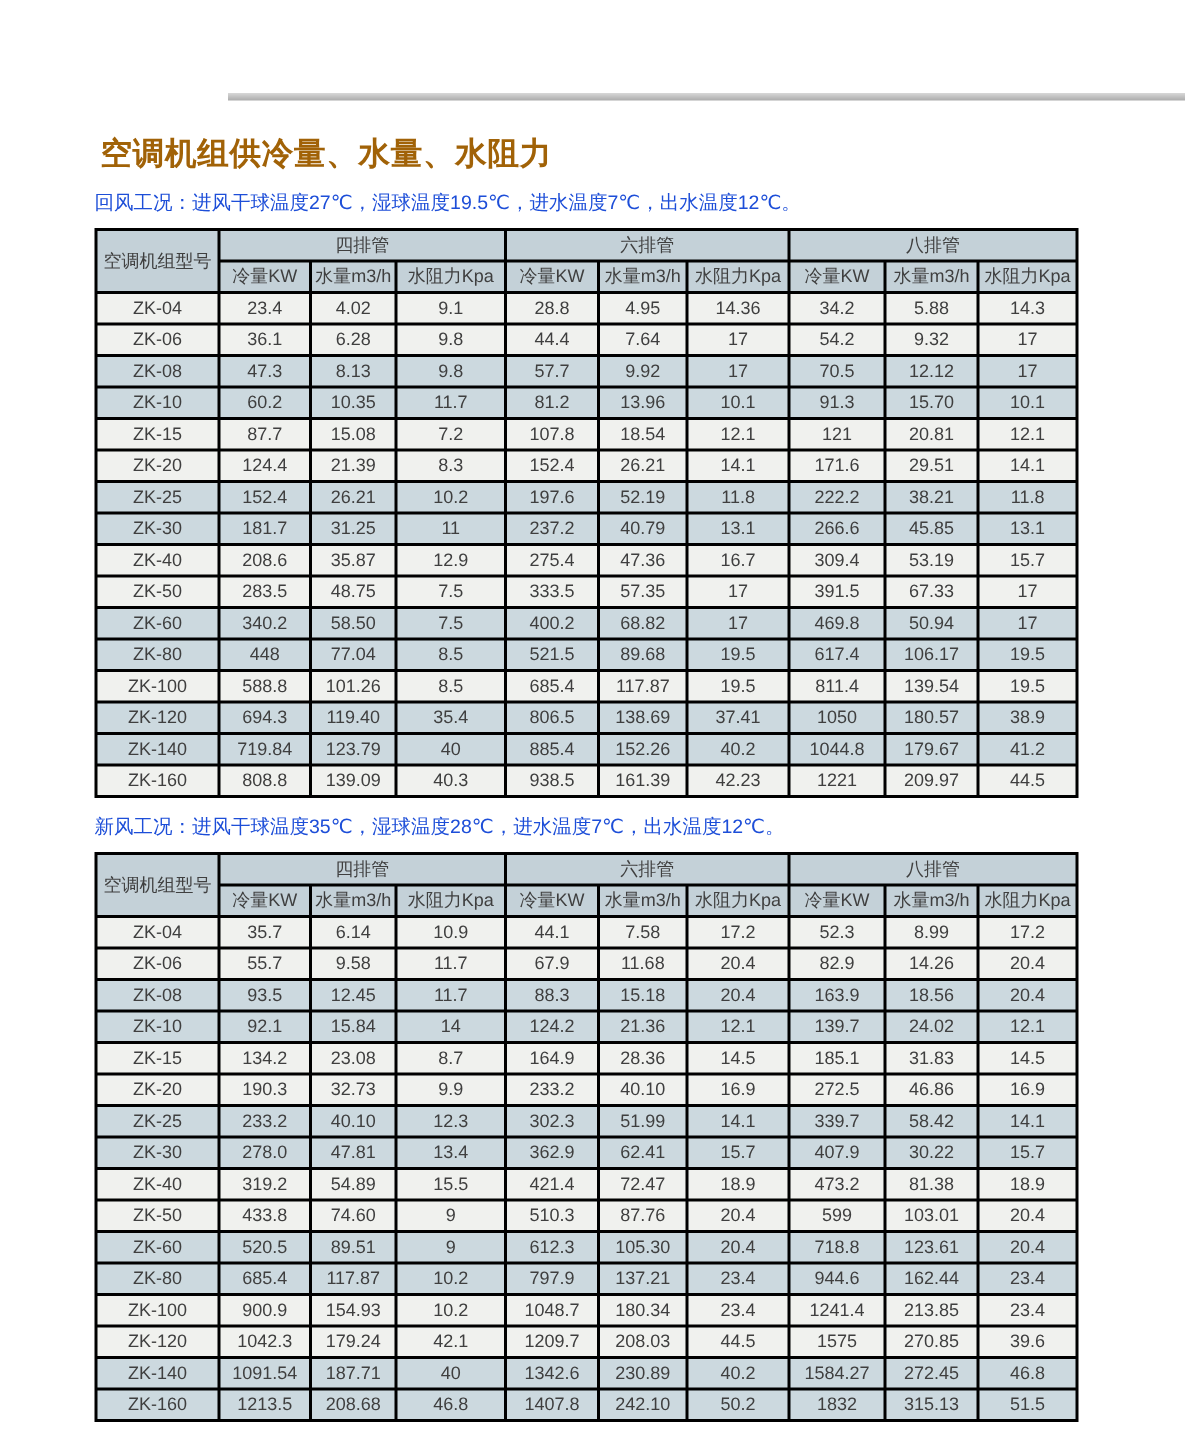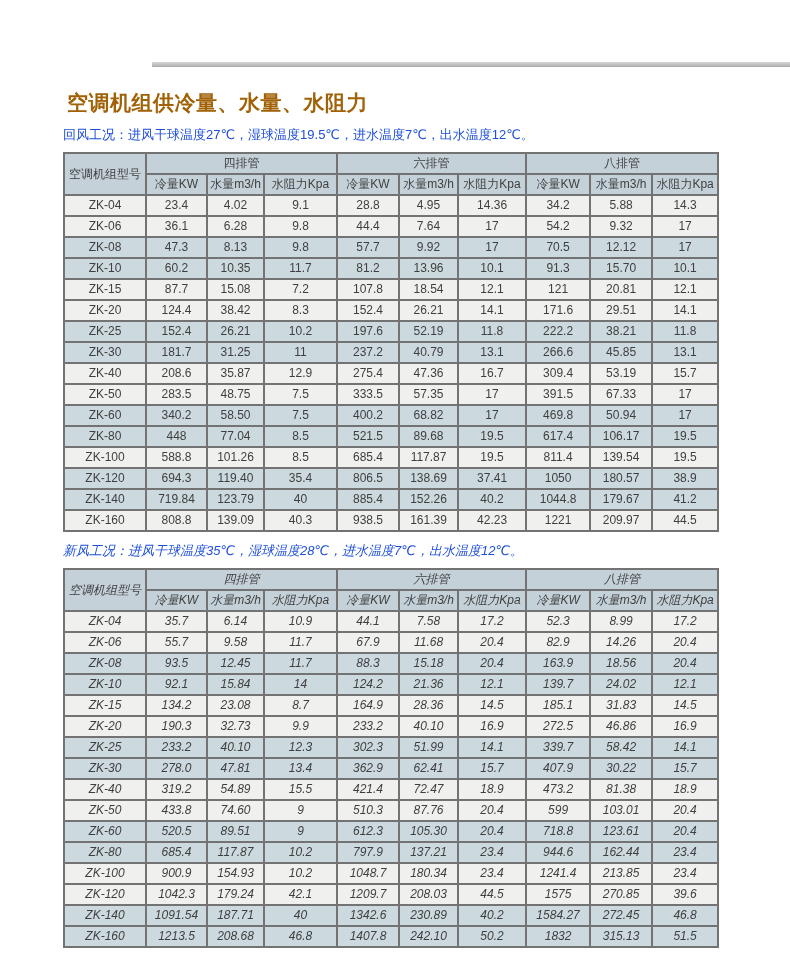--- a/index.html
+++ b/index.html
@@ -21,7 +21,7 @@
   }
   table.spec-table{
     width:656px;border-collapse:separate;border-spacing:2px;table-layout:fixed;
-    background:#737373;margin:0;
+    background:#000000;margin:0;
   }
   table.spec-table th, table.spec-table td{
     height:19px;padding:0;text-align:center;vertical-align:middle;

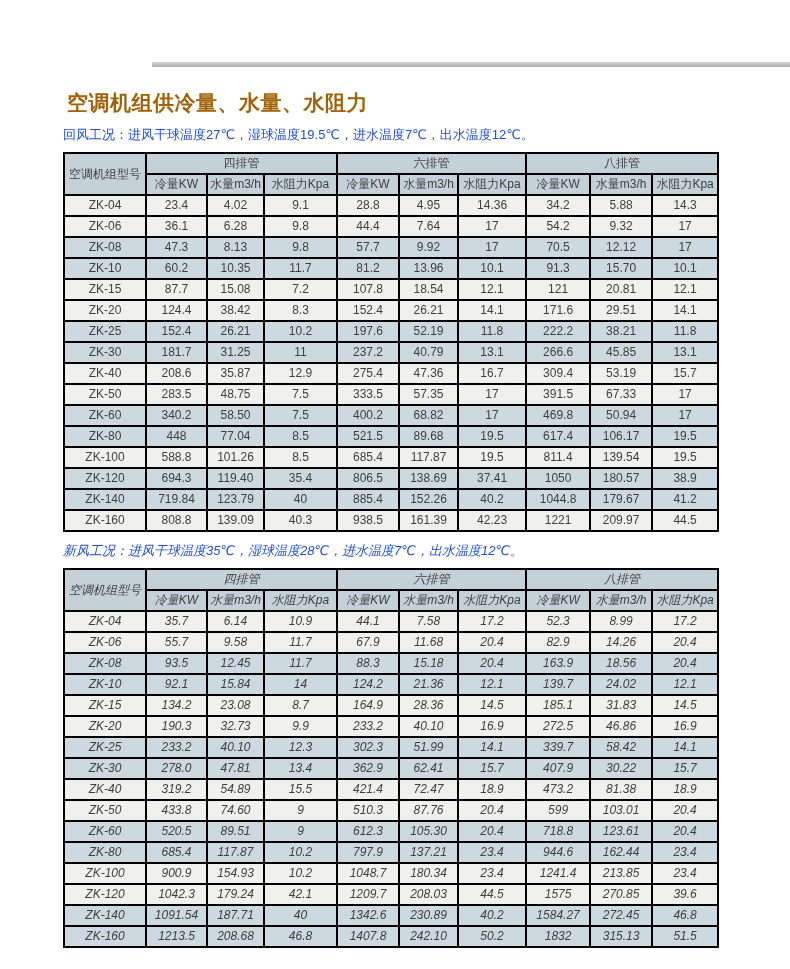--- a/index.html
+++ b/index.html
@@ -141,7 +141,7 @@
           <tr>
             <td>ZK-20</td>
             <td>124.4</td>
-            <td>38.42</td>
+            <td>21.39</td>
             <td>8.3</td>
             <td>152.4</td>
             <td>26.21</td>

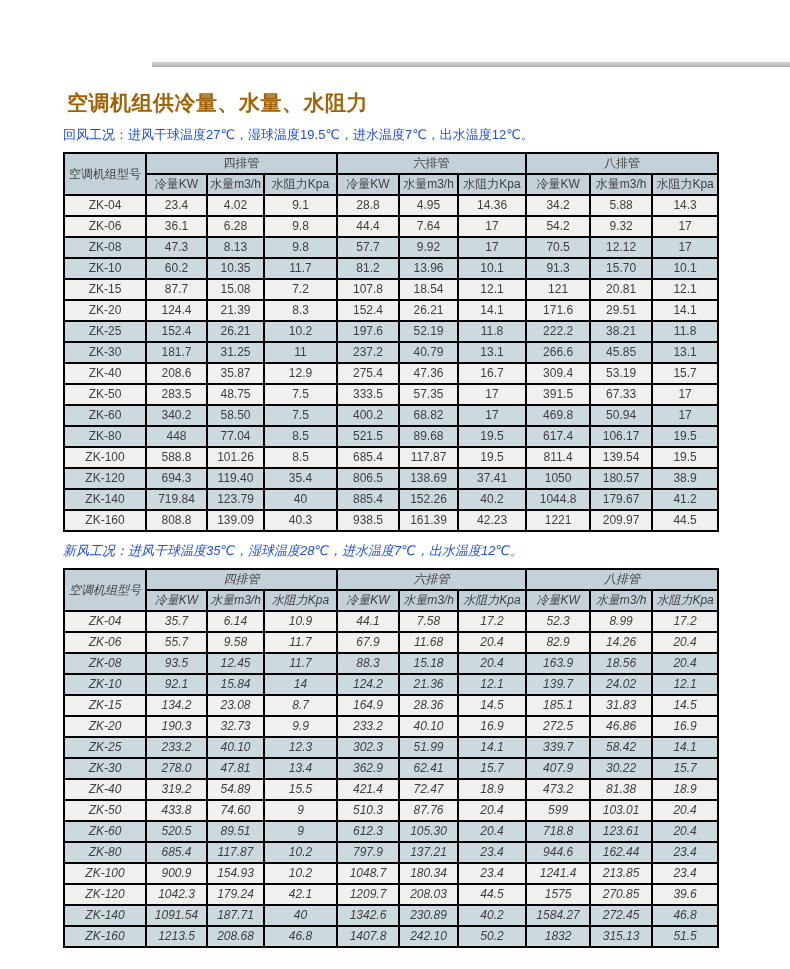--- a/index.html
+++ b/index.html
@@ -32,7 +32,7 @@
   table.spec-table tbody tr td{background:#f0f1ee;}
   table.spec-table tbody tr.shaded td{background:#ccd9df;}
   .section{margin-top:0;}
-  .section + .section{font-style:italic;}
+  .section + .section{}
 </style>
 </head>
 <body>

